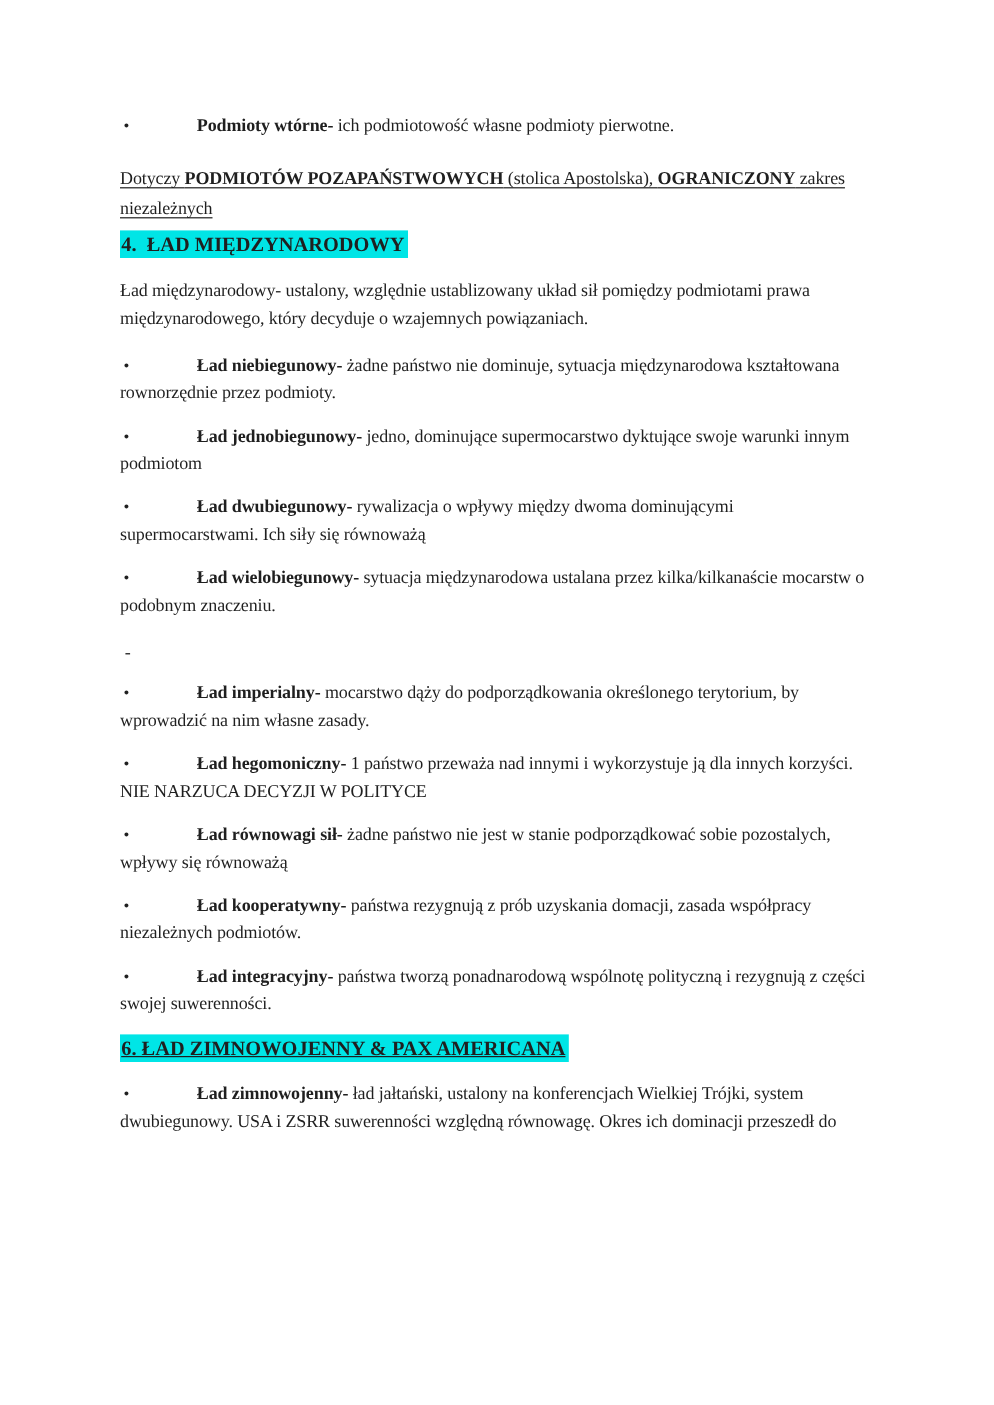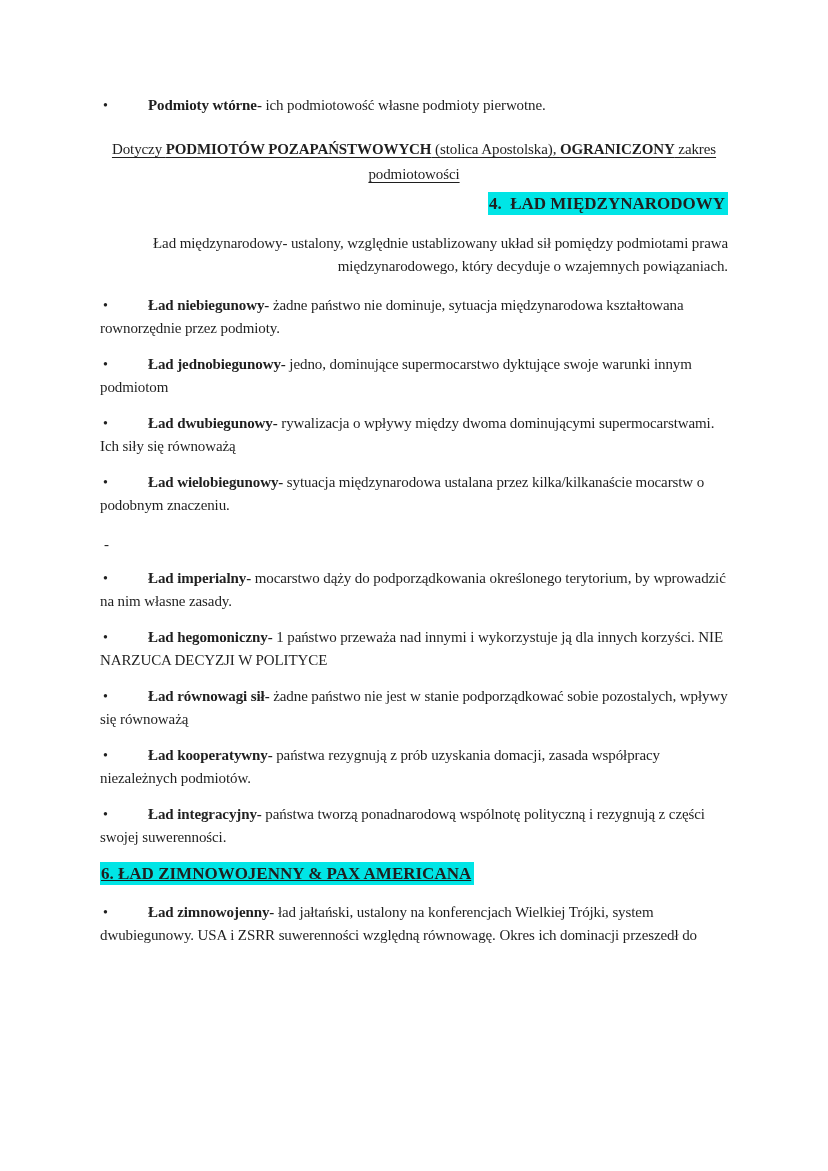--- a/index.html
+++ b/index.html
@@ -41,7 +41,7 @@
     text-indent: 0;
     font-size: 14px;
   }
-  .term { font-weight: bold; }
+  .term { font-weight: bold; margin-left: 16px; }
 
   .banner {
     margin-top: 20px;

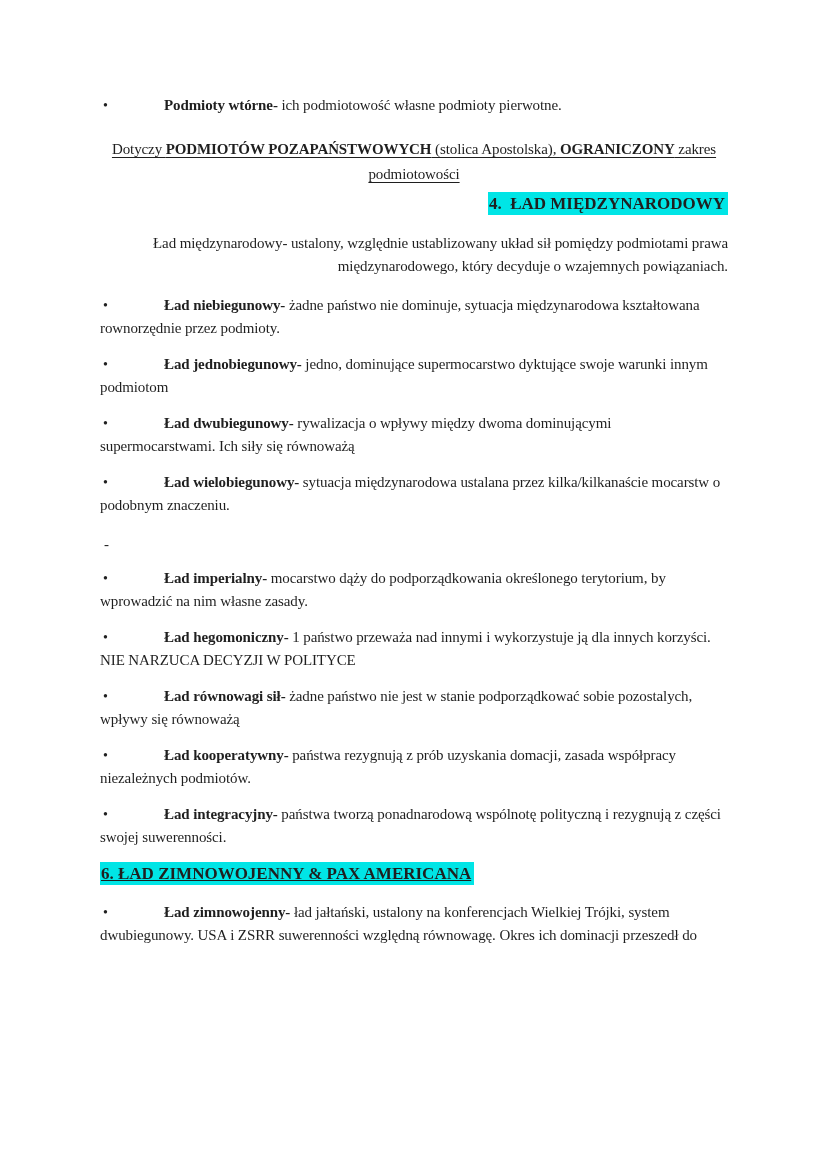--- a/index.html
+++ b/index.html
@@ -45,7 +45,6 @@
 
   .banner {
     margin-top: 20px;
-    text-align: center;
     line-height: 25px;
   }
   .banner .u {

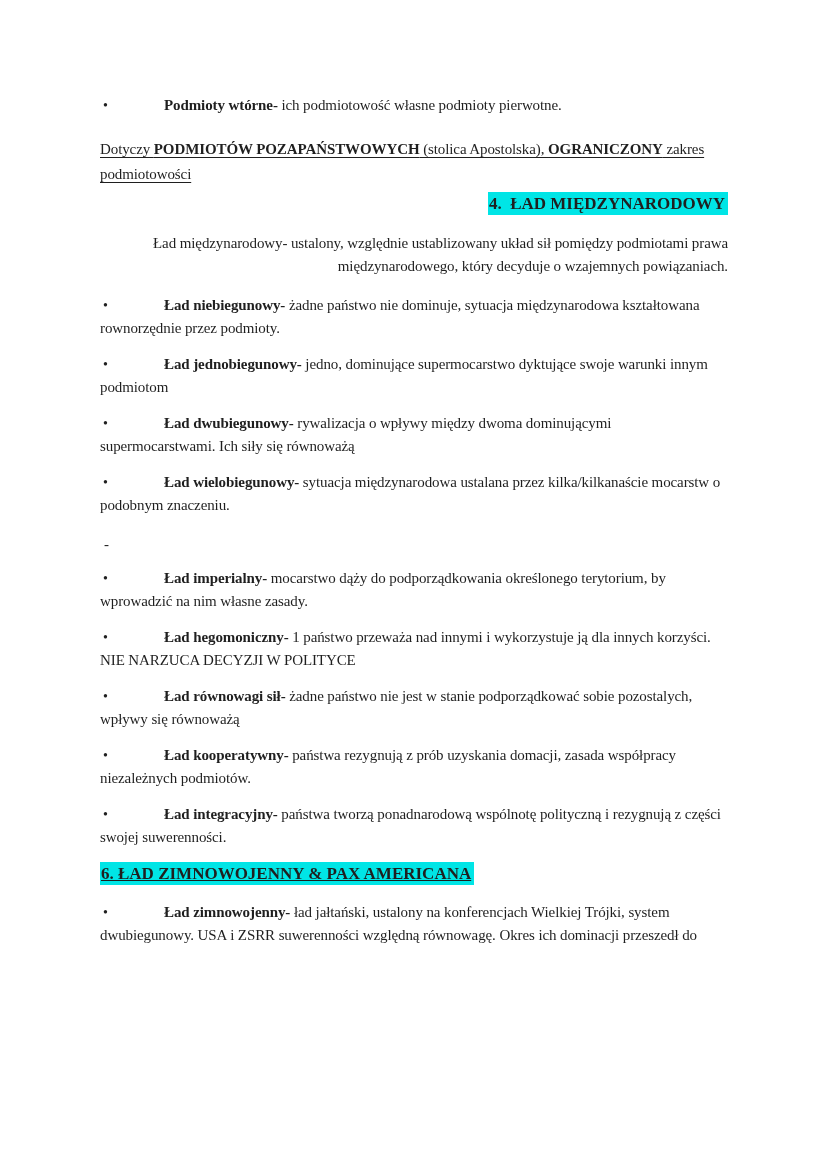--- a/index.html
+++ b/index.html
@@ -92,7 +92,7 @@
 
     <div class="banner">
       <span class="u"><span>Dotyczy </span><span class="b">PODMIOTÓW POZAPAŃSTWOWYCH</span><span> (stolica Apostolska), </span><span class="b">OGRANICZONY</span><span> zakres</span></span><br>
-      <span class="u">podmiotowości</span>
+      <span class="u">niezależnych</span>
     </div>
 
     <p class="heading h4"><span class="hl">4.  ŁAD MIĘDZYNARODOWY</span></p>

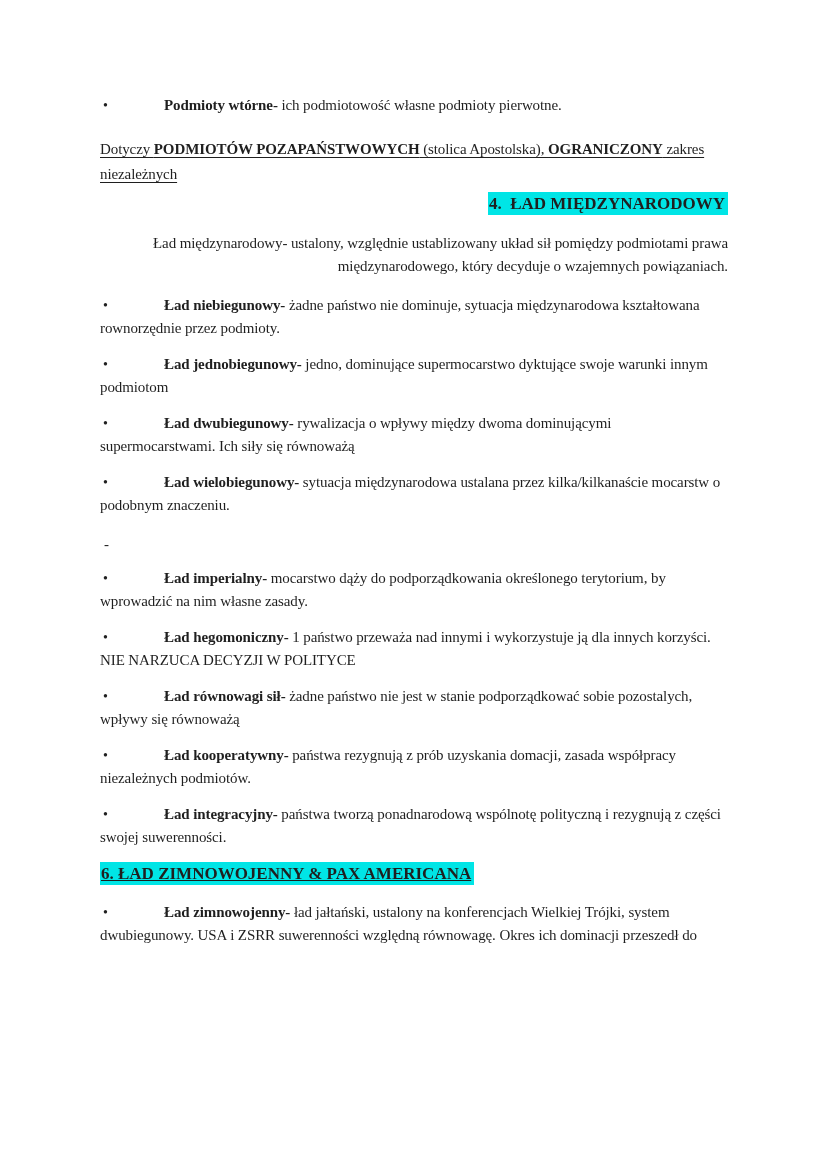--- a/index.html
+++ b/index.html
@@ -64,7 +64,7 @@
     padding: 2px 3px 2px 1px;
     white-space: pre-wrap;
   }
-  .h4 { margin-top: 5px; text-align: right; }
+  .h4 { margin-top: 5px; }
   .h5 { margin-top: 81px; }
   .h6 { margin-top: 9px; text-decoration: underline; }
 

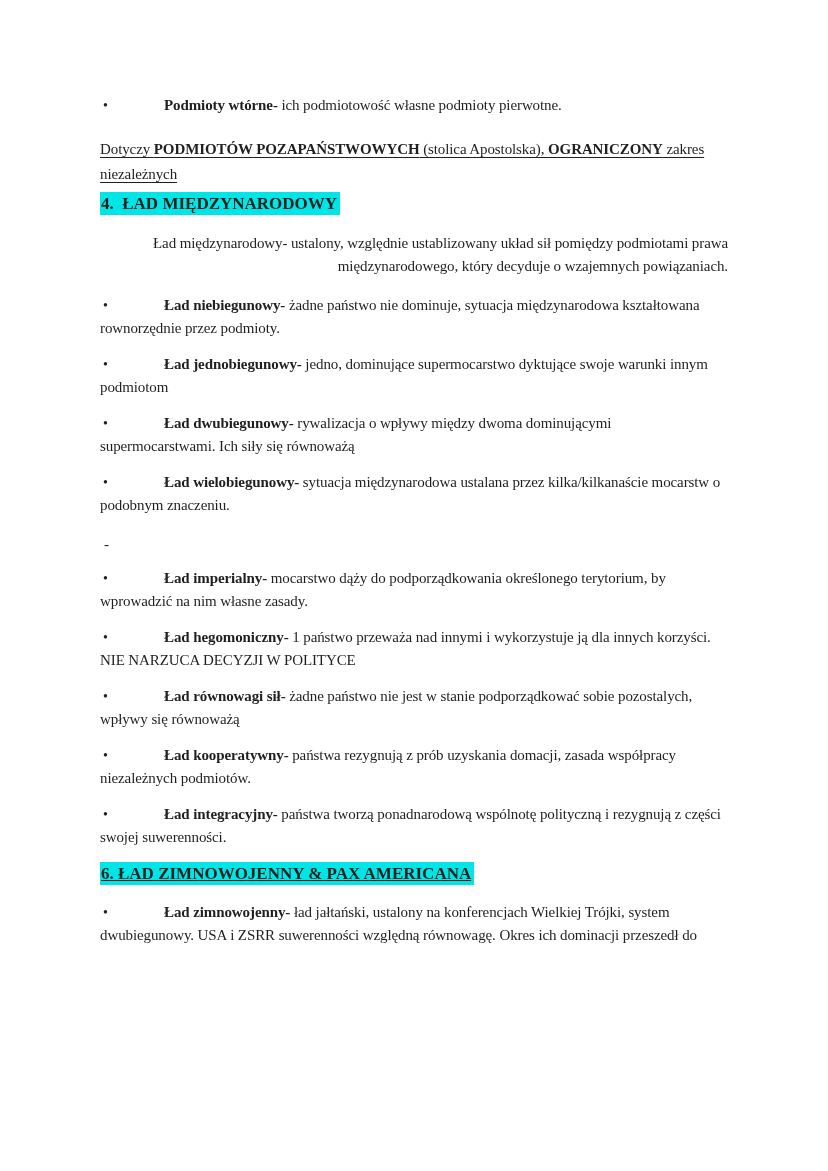--- a/index.html
+++ b/index.html
@@ -68,7 +68,7 @@
   .h5 { margin-top: 81px; }
   .h6 { margin-top: 9px; text-decoration: underline; }
 
-  .para { margin-top: 16px; text-align: right; }
+  .para { margin-top: 16px; }
 
   .mt16 { margin-top: 16px; }
   .mt11 { margin-top: 11px; }

